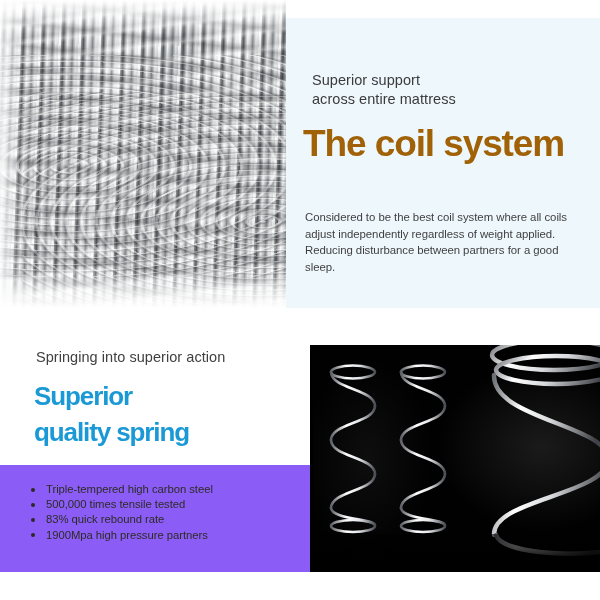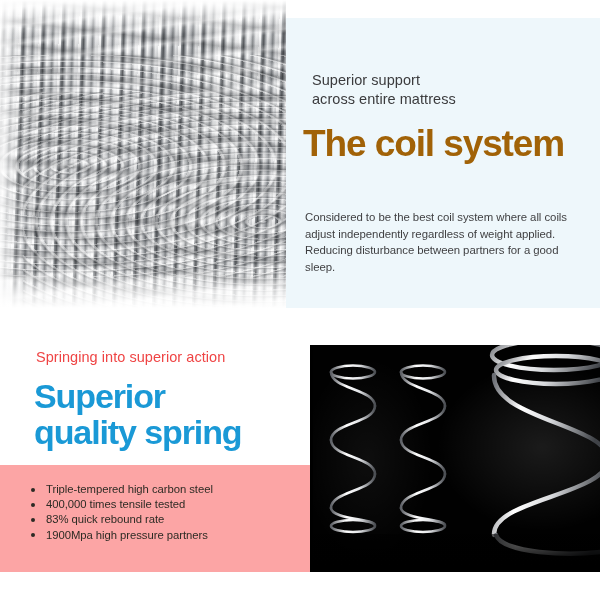--- a/index.html
+++ b/index.html
@@ -190,7 +190,7 @@
     width: 260px;
     font-size: 14.5px;
     line-height: 19px;
-    color: #ef4444;
+    color: #404040;
     font-weight: 400;
     letter-spacing: 0.05px;
   }

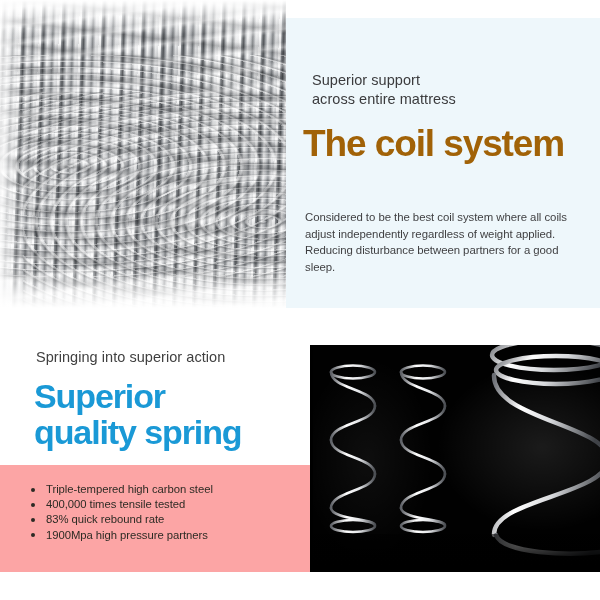--- a/index.html
+++ b/index.html
@@ -199,7 +199,7 @@
     left: 34px;
     top: 378px;
     width: 270px;
-    font-size: 34px;
+    font-size: 26px;
     line-height: 36px;
     font-weight: 700;
     color: #1a99d6;

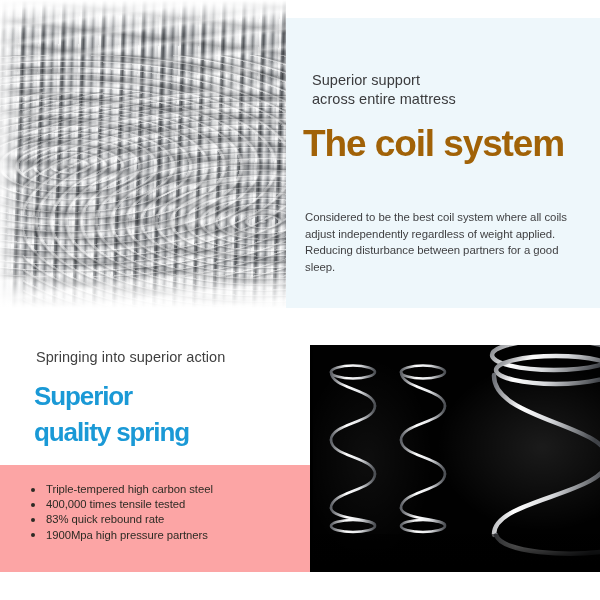--- a/index.html
+++ b/index.html
@@ -214,7 +214,7 @@
     top: 465px;
     width: 310px;
     height: 107px;
-    background: #fca5a5;
+    background: #8b5cf6;
     padding-left: 48px;
   }
   .cream-list {

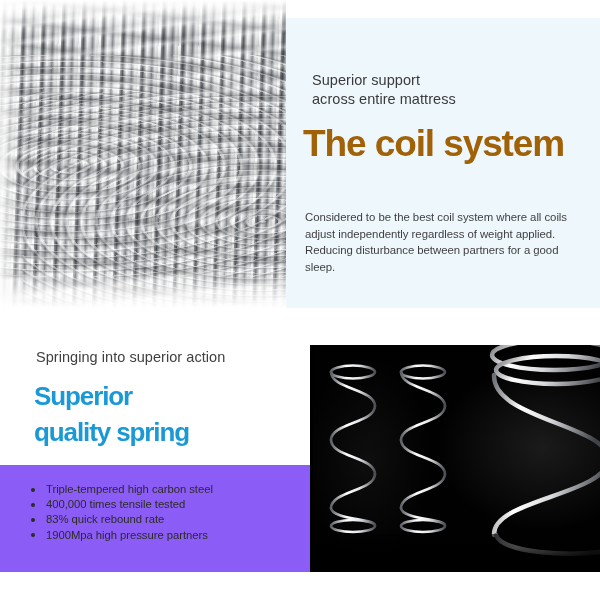--- a/index.html
+++ b/index.html
@@ -321,7 +321,7 @@
   <div class="panel-cream">
     <ul class="cream-list" id="features-list">
         <li><span class="bullet-dot"></span><span>Triple-tempered high carbon steel</span></li>
-        <li><span class="bullet-dot"></span><span>400,000 times tensile tested</span></li>
+        <li><span class="bullet-dot"></span><span>500,000 times tensile tested</span></li>
         <li><span class="bullet-dot"></span><span>83% quick rebound rate</span></li>
         <li><span class="bullet-dot"></span><span>1900Mpa high pressure partners</span></li>
       </ul>

